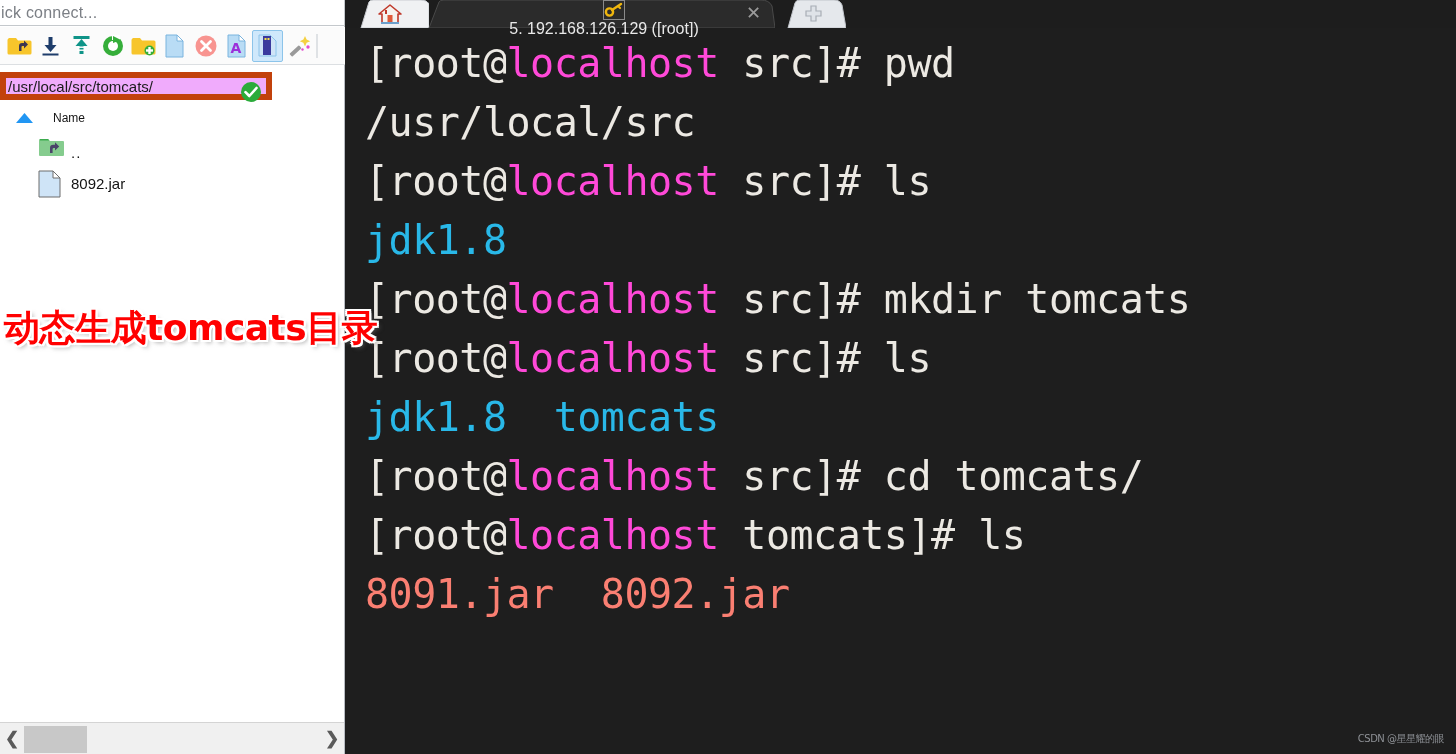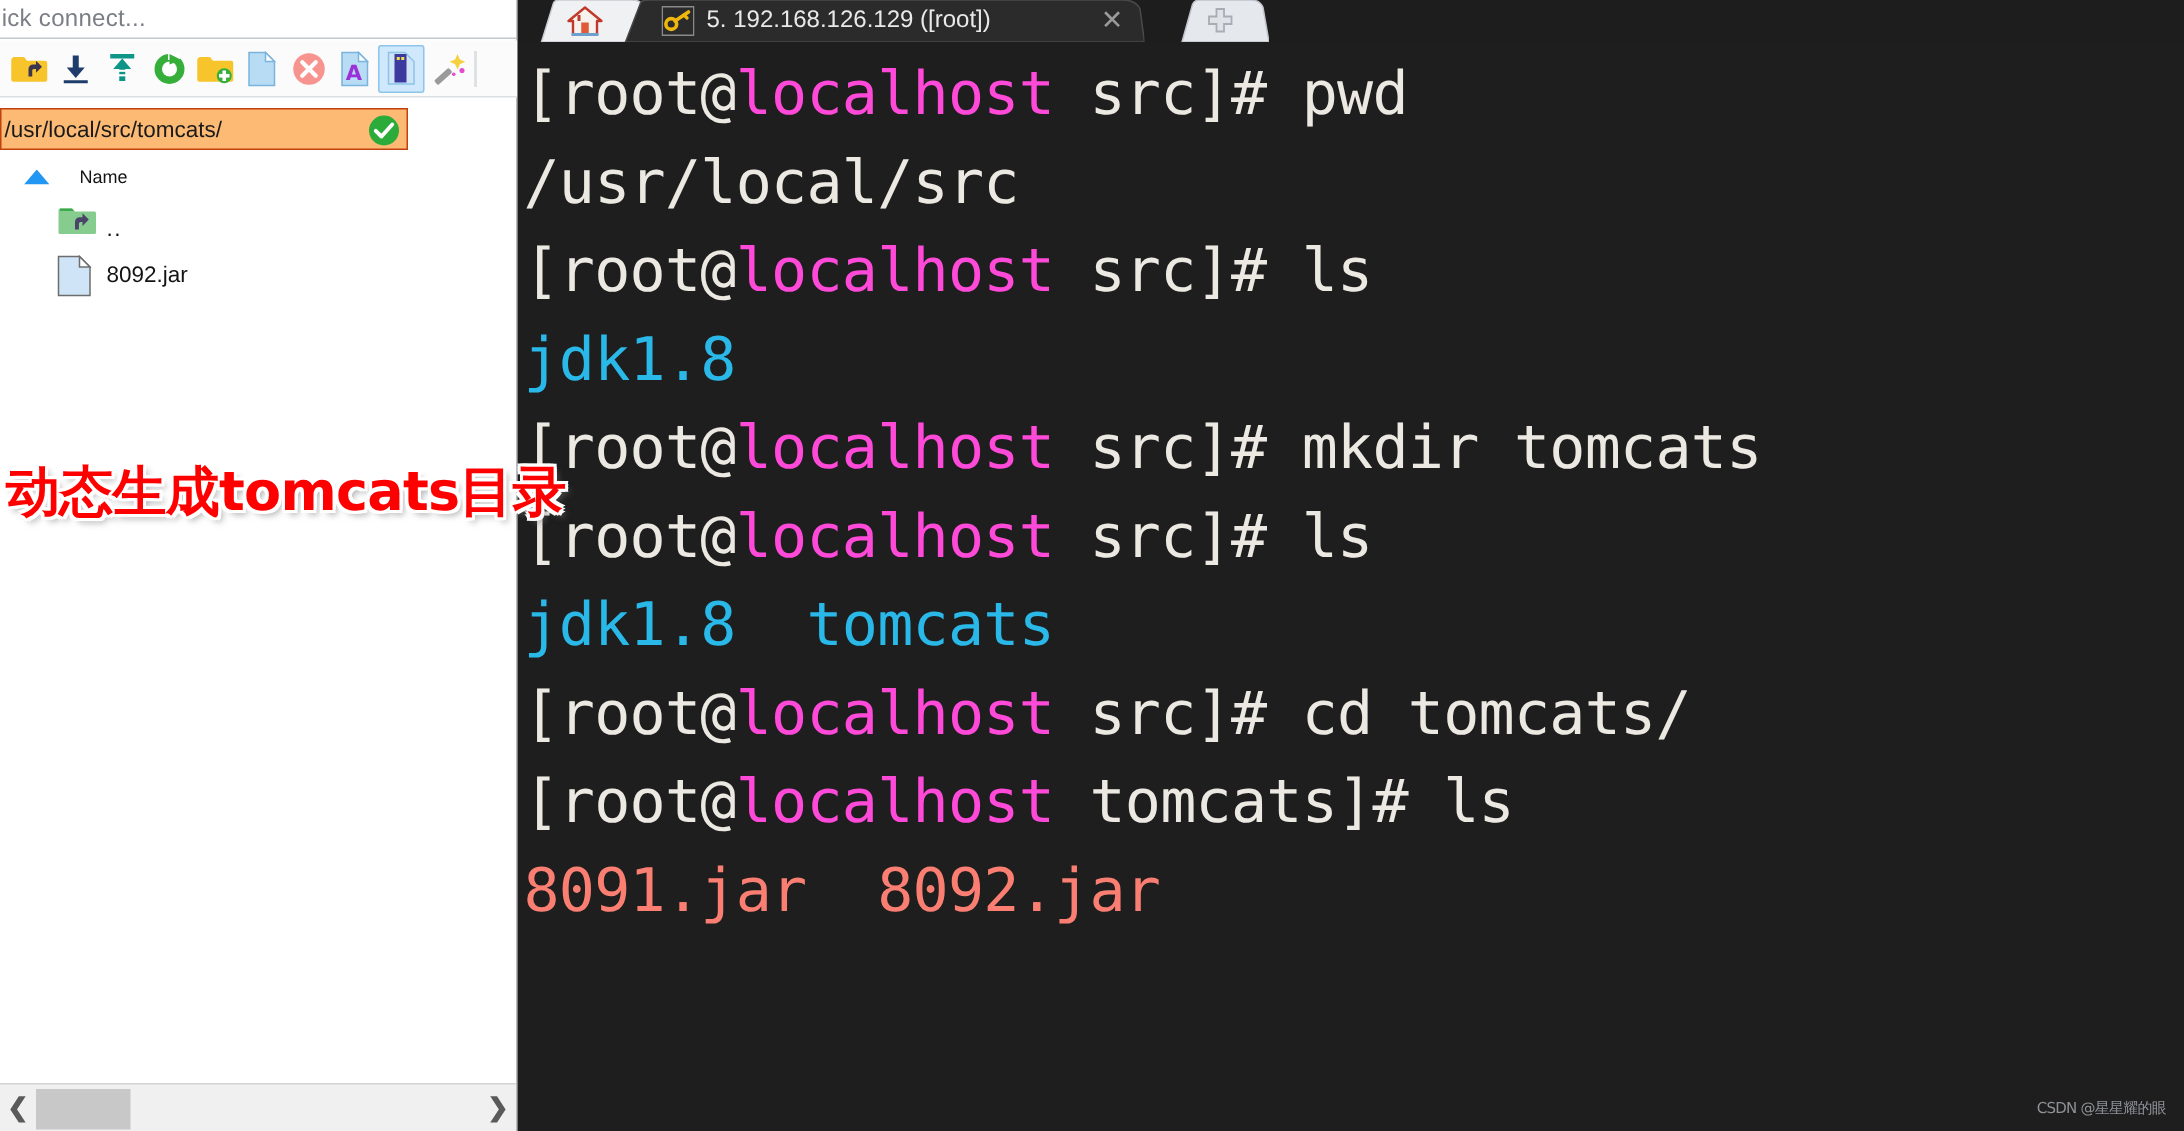--- a/index.html
+++ b/index.html
@@ -169,7 +169,7 @@
   .tab-inner { position: relative; display: flex; align-items: center; z-index: 2; }
 
   #tab-home { left: 8px; width: 76px; }
-  #tab-session { left: 68px; width: 350px; }
+  #tab-session { left: 80px; width: 350px; flex-direction: column; }
   #tab-new { left: 437px; width: 64px; }
 
   .tab-title {

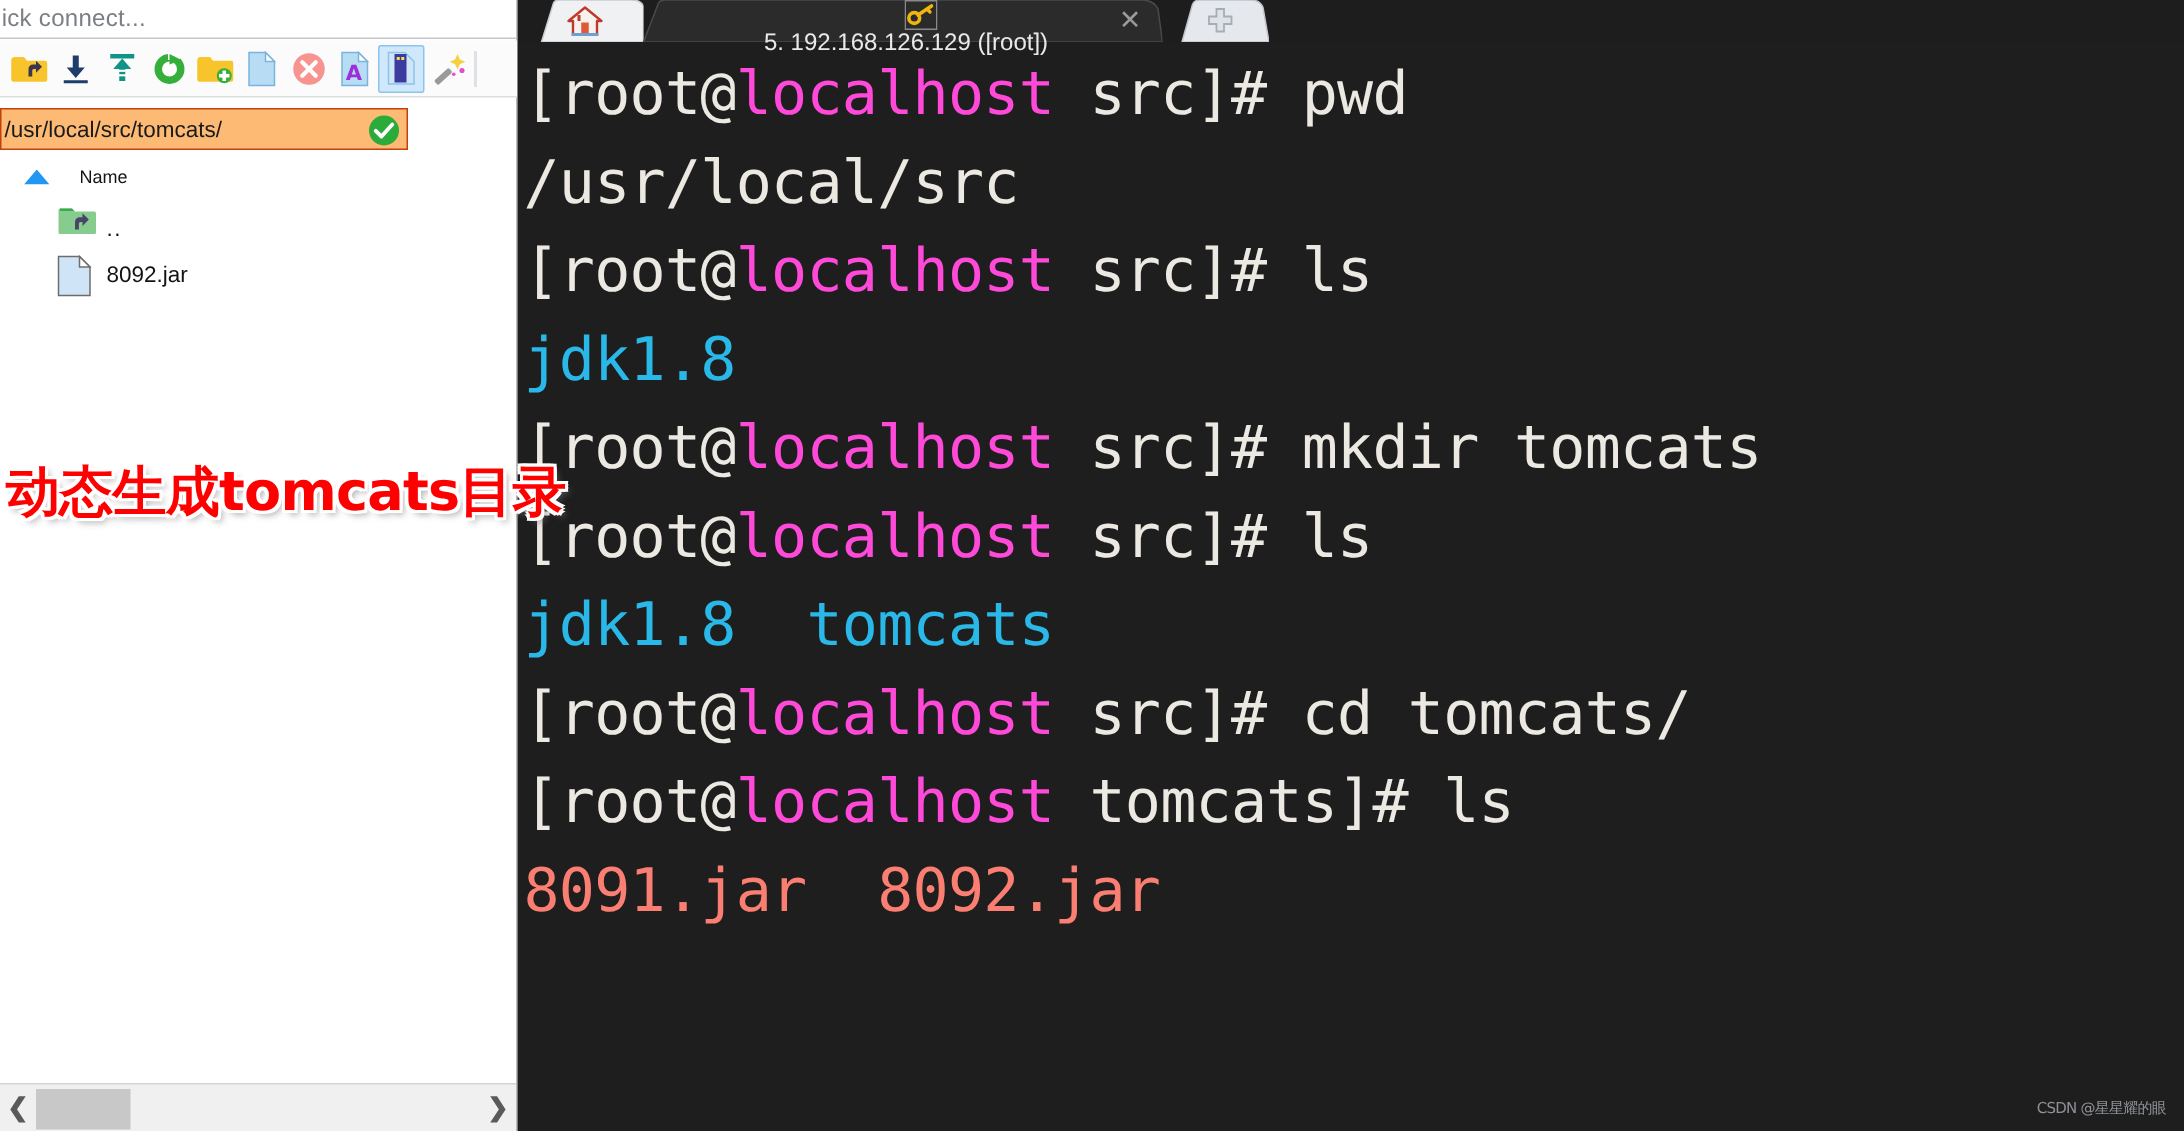--- a/index.html
+++ b/index.html
@@ -60,8 +60,8 @@
   .path-bar {
     position: absolute; left: 0; top: 72px;
     width: 272px; height: 28px;
-    background: #fdba74;
-    border: 1px solid #c2410c;
+    background: #f0abfc;
+    border: 6px solid #c2410c;
     display: flex; align-items: center;
   }
   .path-text {

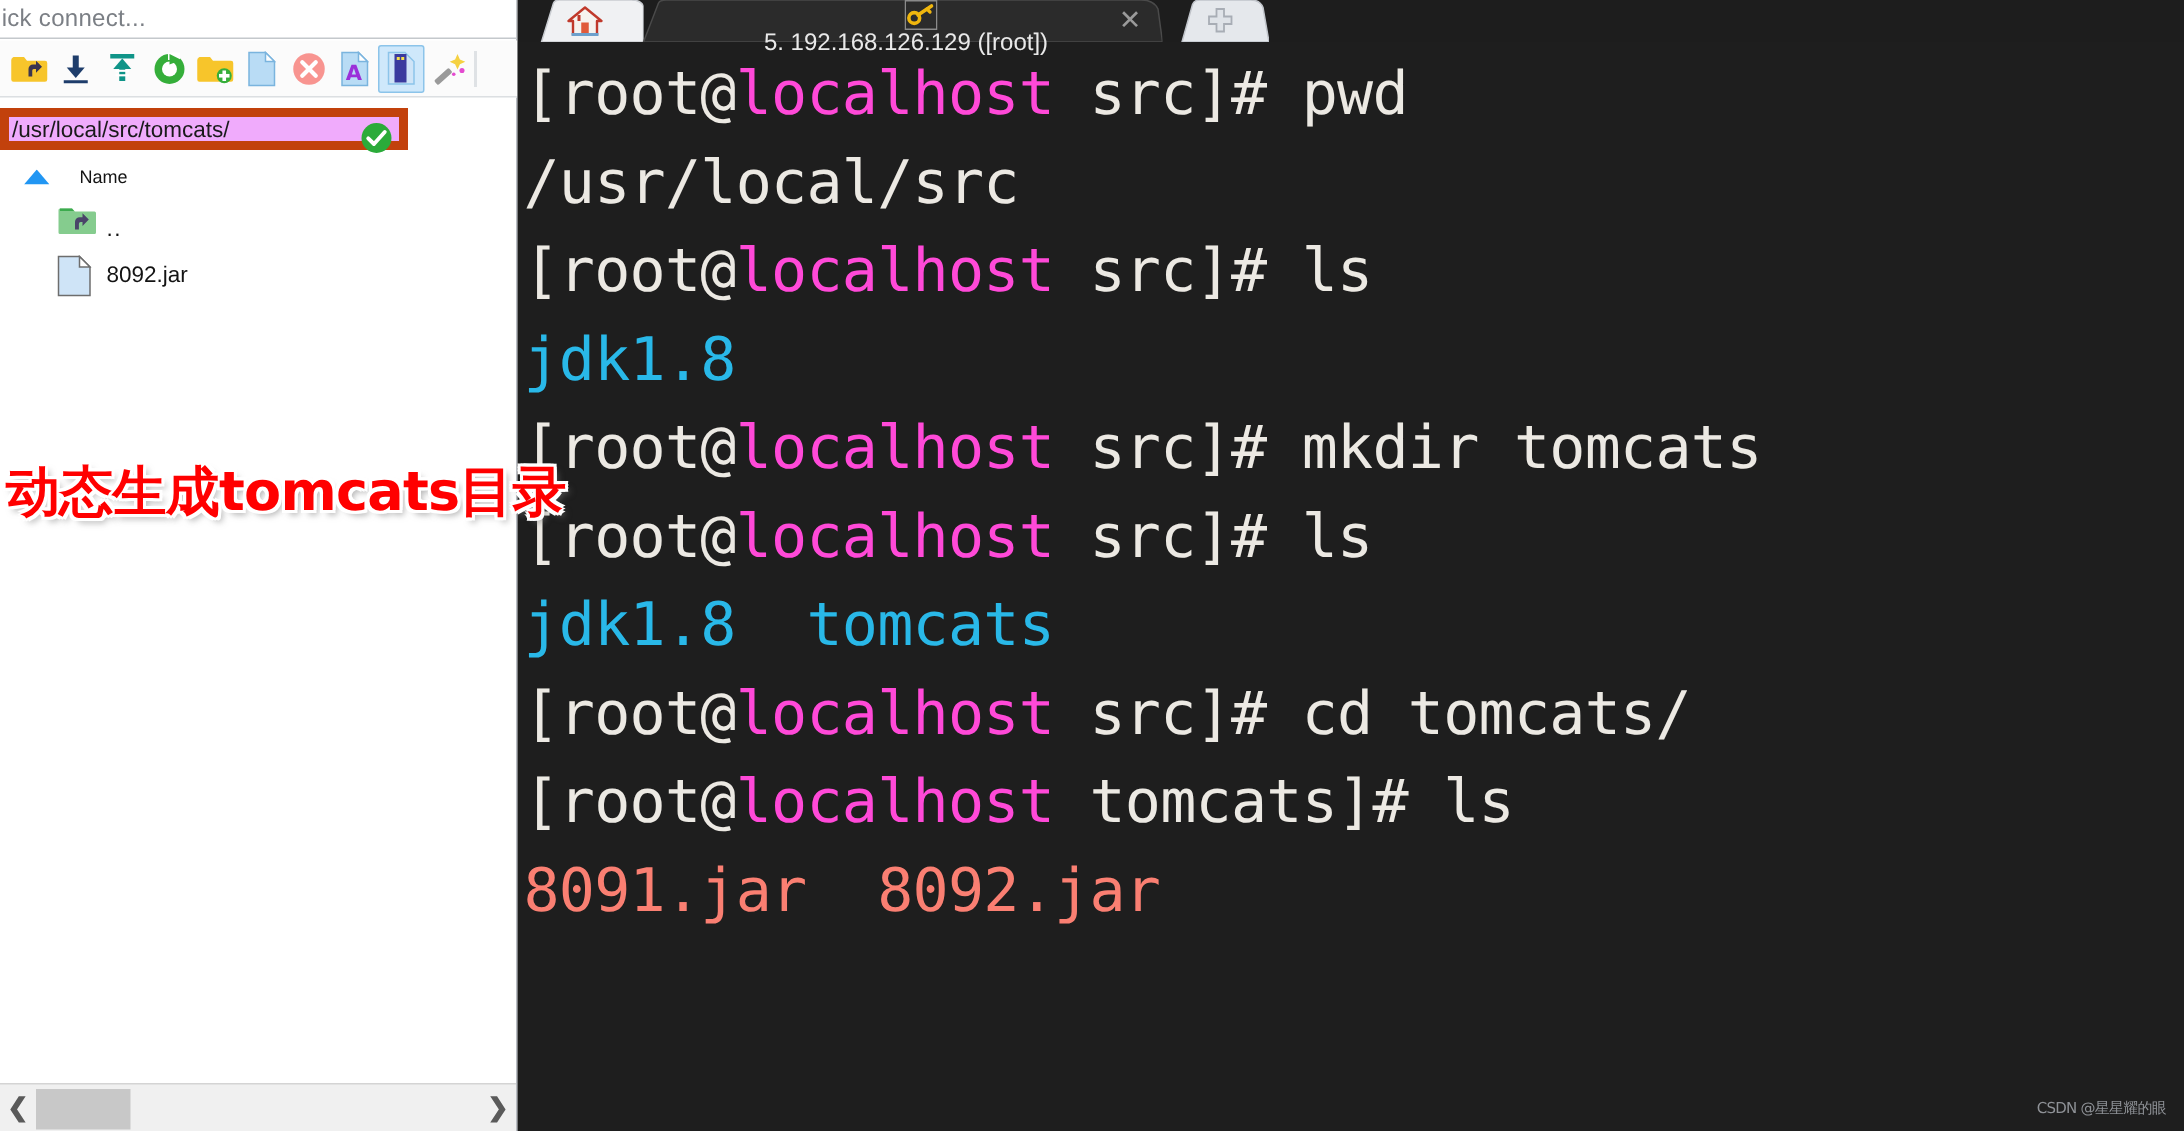--- a/index.html
+++ b/index.html
@@ -188,7 +188,7 @@
     width: 1111px; height: 726px;
     background: #1e1e1e;
     overflow: hidden;
-    padding: 6px 0 0 4px;
+    padding: 6px 0 0 20px;
   }
   .term-line {
     font-family: "DejaVu Sans Mono", monospace;

